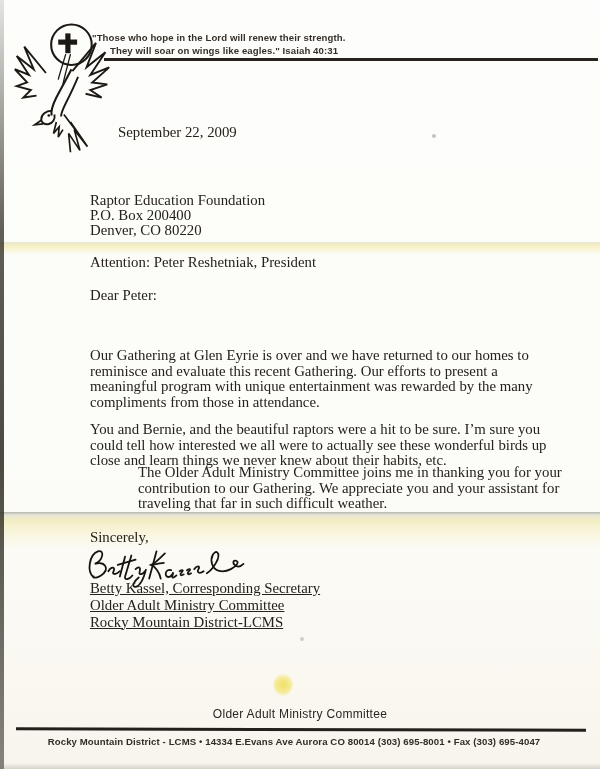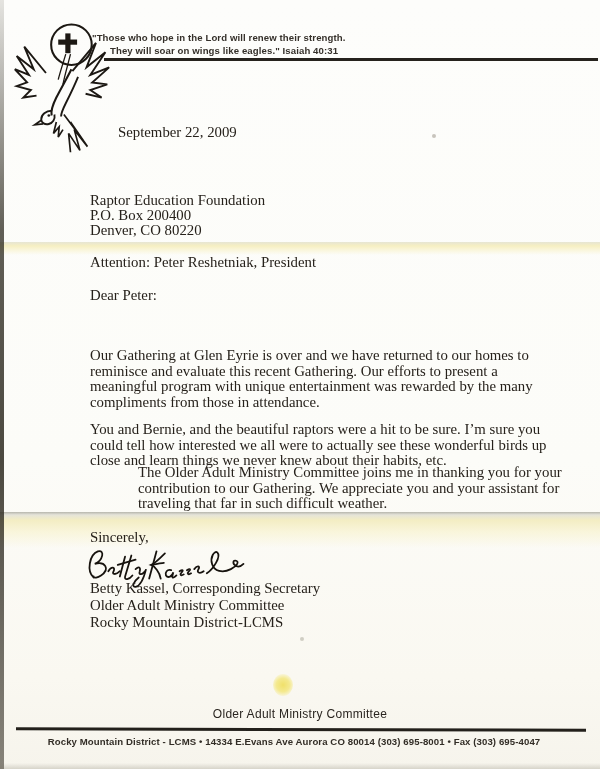--- a/index.html
+++ b/index.html
@@ -65,7 +65,7 @@
   .closing{position:absolute;left:90px;top:530px;}
   .signature{position:absolute;left:82px;top:544px;width:170px;height:44px;}
   .signature svg{width:100%;height:100%;}
-  .sig-block{position:absolute;left:90px;top:580px;line-height:16.8px;}
+  .sig-block{position:absolute;left:90px;top:580px;line-height:16.8px;text-decoration:underline;}
 
   .footer-committee{
     position:absolute;left:0;top:707px;width:600px;text-align:center;

